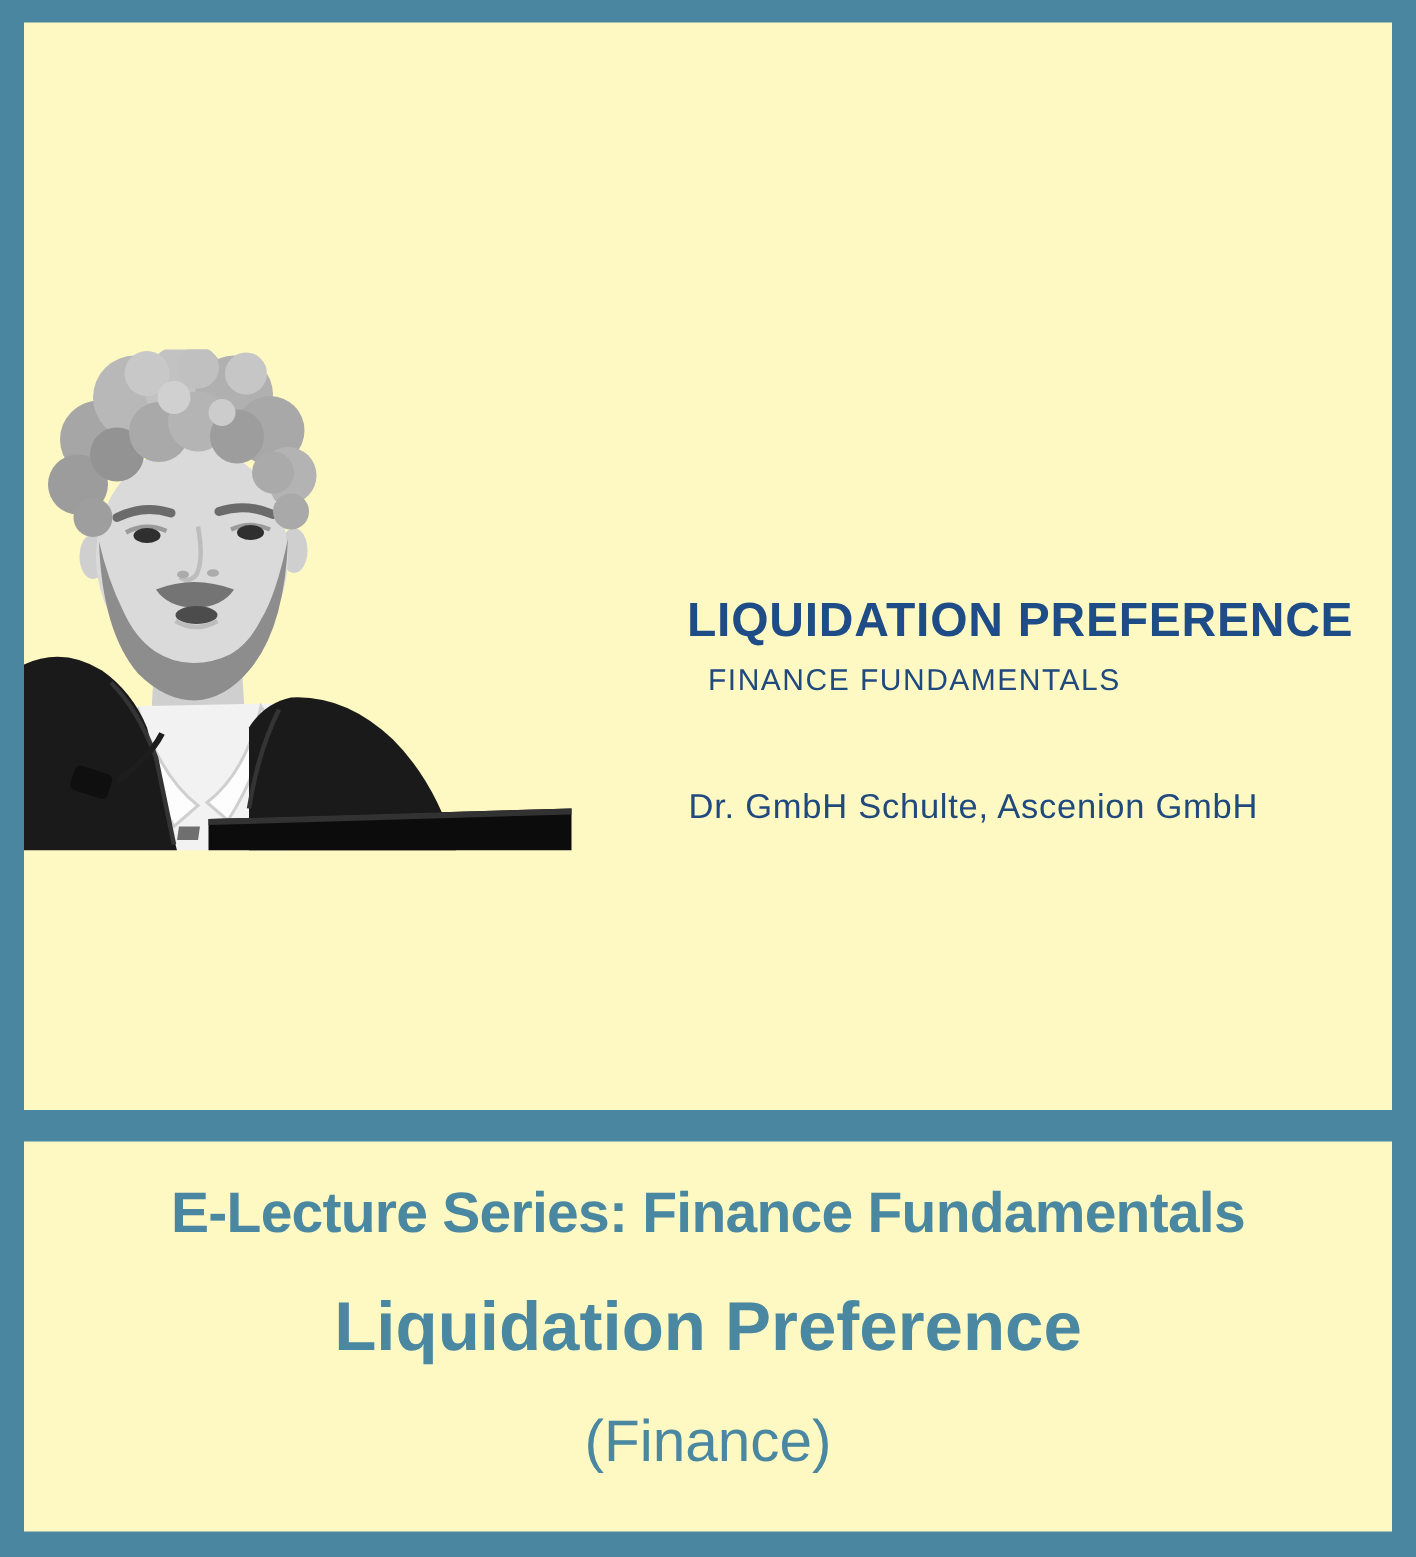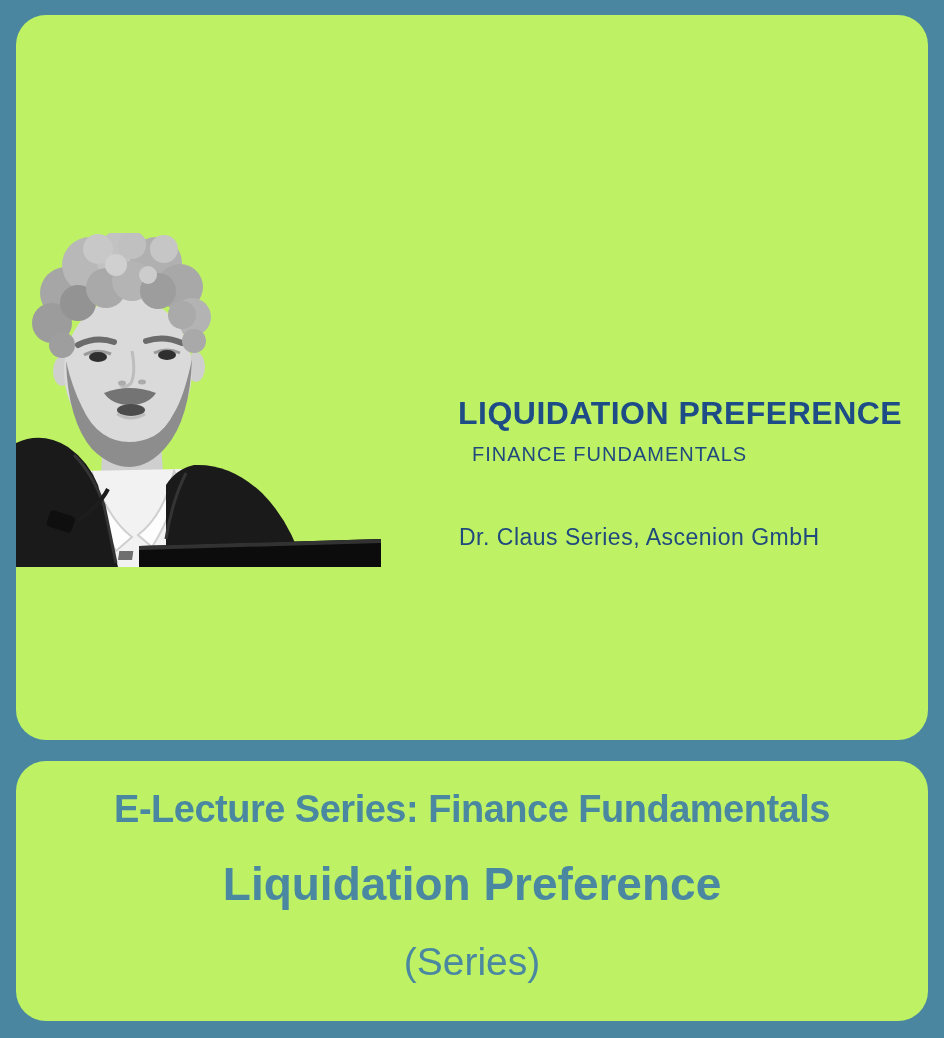--- a/index.html
+++ b/index.html
@@ -12,7 +12,7 @@
     padding:15px 16px 16px 16px;
     display:flex; flex-direction:column;
   }
-  .panel { background:#bef264;border-radius:30px; }
+  .panel { background:#fef9c3; }
 
   
   .top-panel { height:725px; position:relative; overflow:hidden; }

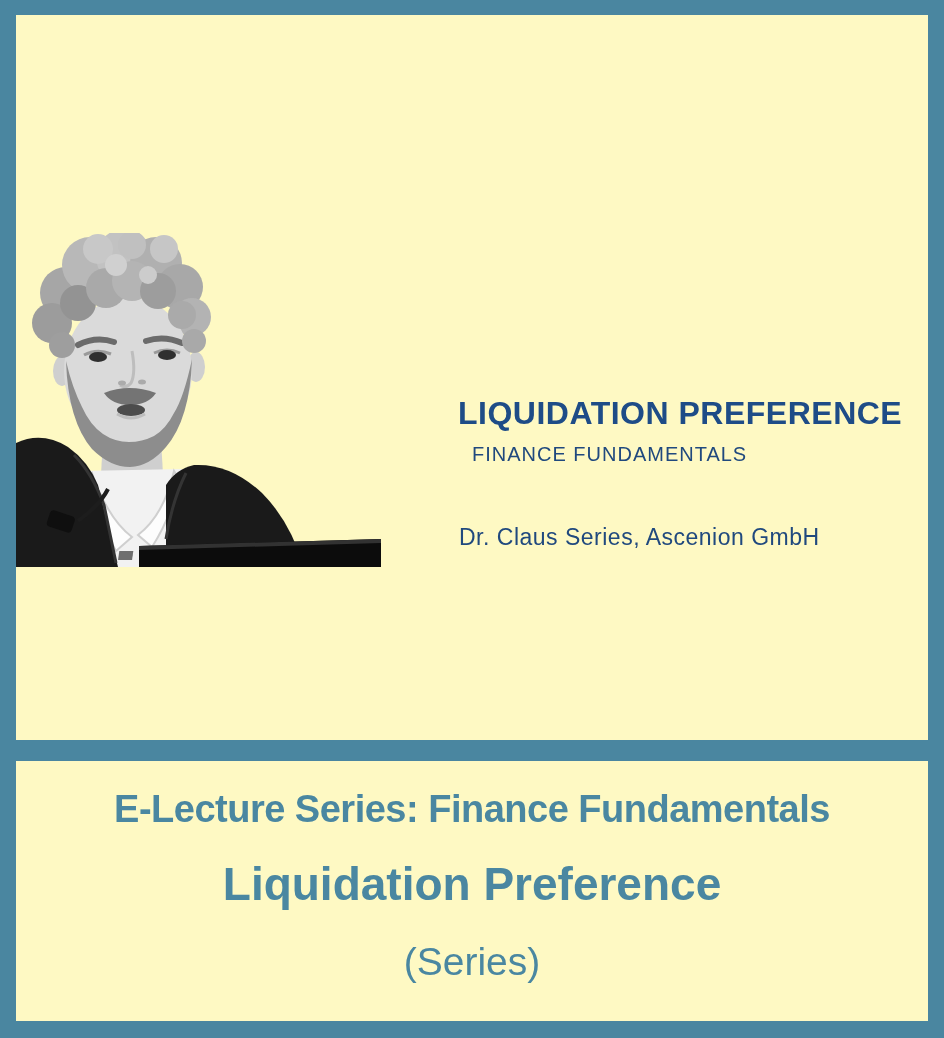--- a/index.html
+++ b/index.html
@@ -135,7 +135,7 @@
 
     <div class="slide-text slide-title">LIQUIDATION PREFERENCE</div>
     <div class="slide-text slide-subtitle">FINANCE FUNDAMENTALS</div>
-    <div class="slide-text slide-author">Dr. Claus Series, Ascenion GmbH</div>
+    <div class="slide-text slide-author">Dr. GmbH Schulte, Ascenion GmbH</div>
   </div>
 
   <div class="divider"></div>

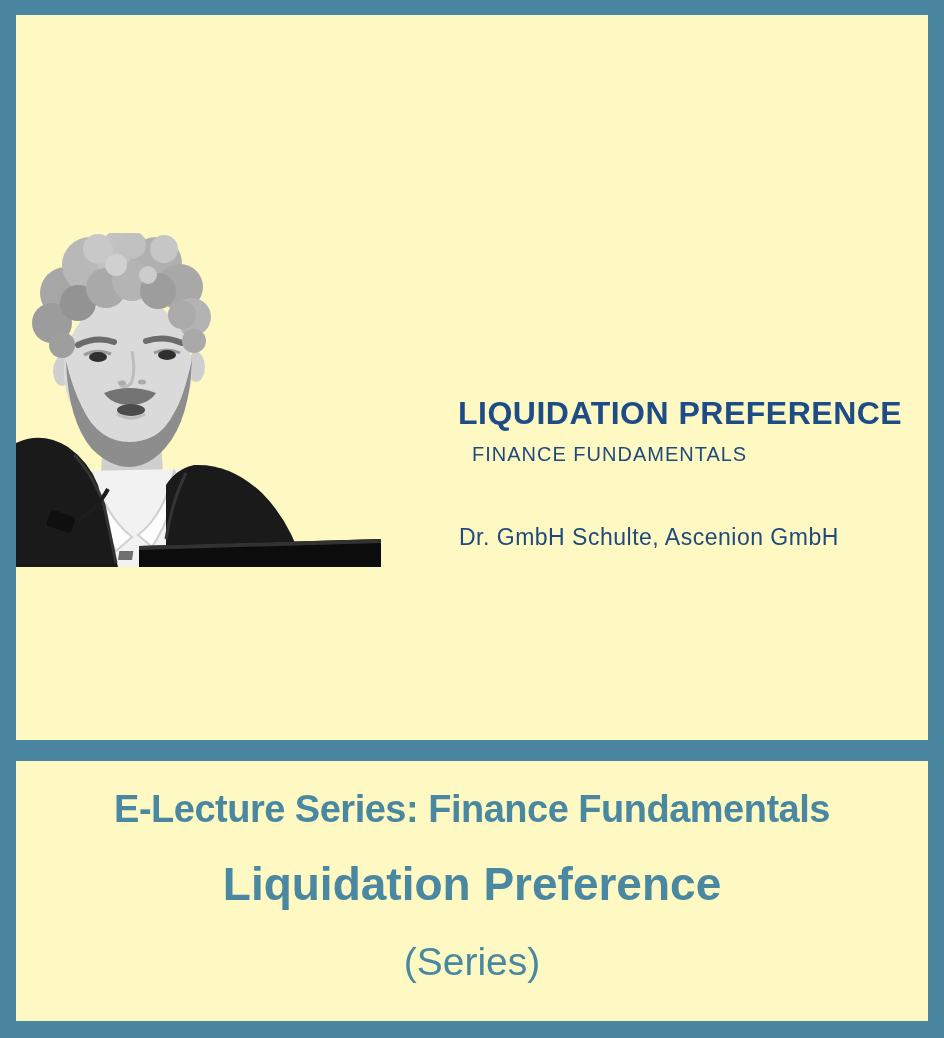--- a/index.html
+++ b/index.html
@@ -143,7 +143,7 @@
   <div class="panel bottom-panel">
     <div class="caption-line caption-series">E-Lecture Series: Finance Fundamentals</div>
     <div class="caption-line caption-title">Liquidation Preference</div>
-    <div class="caption-line caption-visibility">(Series)</div>
+    <div class="caption-line caption-visibility">(Finance)</div>
   </div>
 
 </div>

